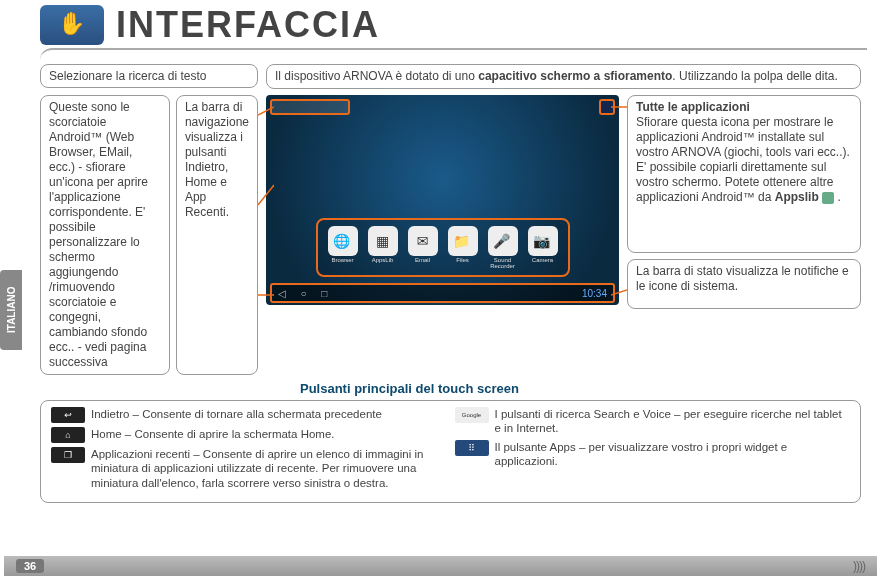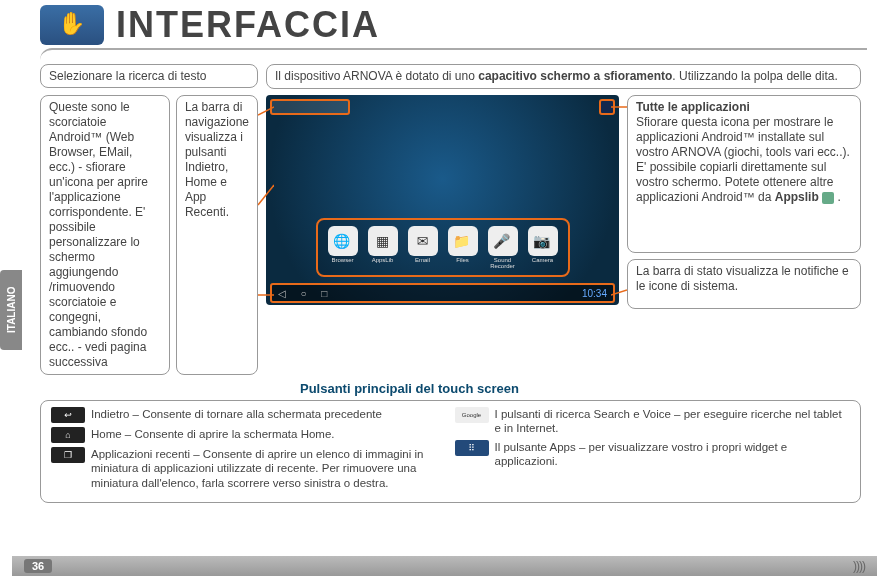--- a/index.html
+++ b/index.html
@@ -49,7 +49,7 @@
 
   .sidetab { position: absolute; left: 0; top: 270px; width: 22px; height: 80px; background: #888; color: #fff; font-size: 10px; font-weight: bold; writing-mode: vertical-rl; transform: rotate(180deg); text-align: center; display: flex; align-items: center; justify-content: center; border-radius: 0 4px 4px 0; }
 
-  .footer { position: absolute; bottom: 0; left: 12px; right: 0; height: 20px; background: linear-gradient(#bbb,#999); display: flex; align-items: center; padding: 0 12px; }
+  .footer { position: absolute; bottom: 0; left: 4px; right: 0; height: 20px; background: linear-gradient(#bbb,#999); display: flex; align-items: center; padding: 0 12px; }
   .pageno { background: #777; color: #fff; font-weight: bold; font-size: 11px; padding: 1px 8px; border-radius: 3px; }
   .footer-stripes { margin-left: auto; color: #666; letter-spacing: -1px; }
 

